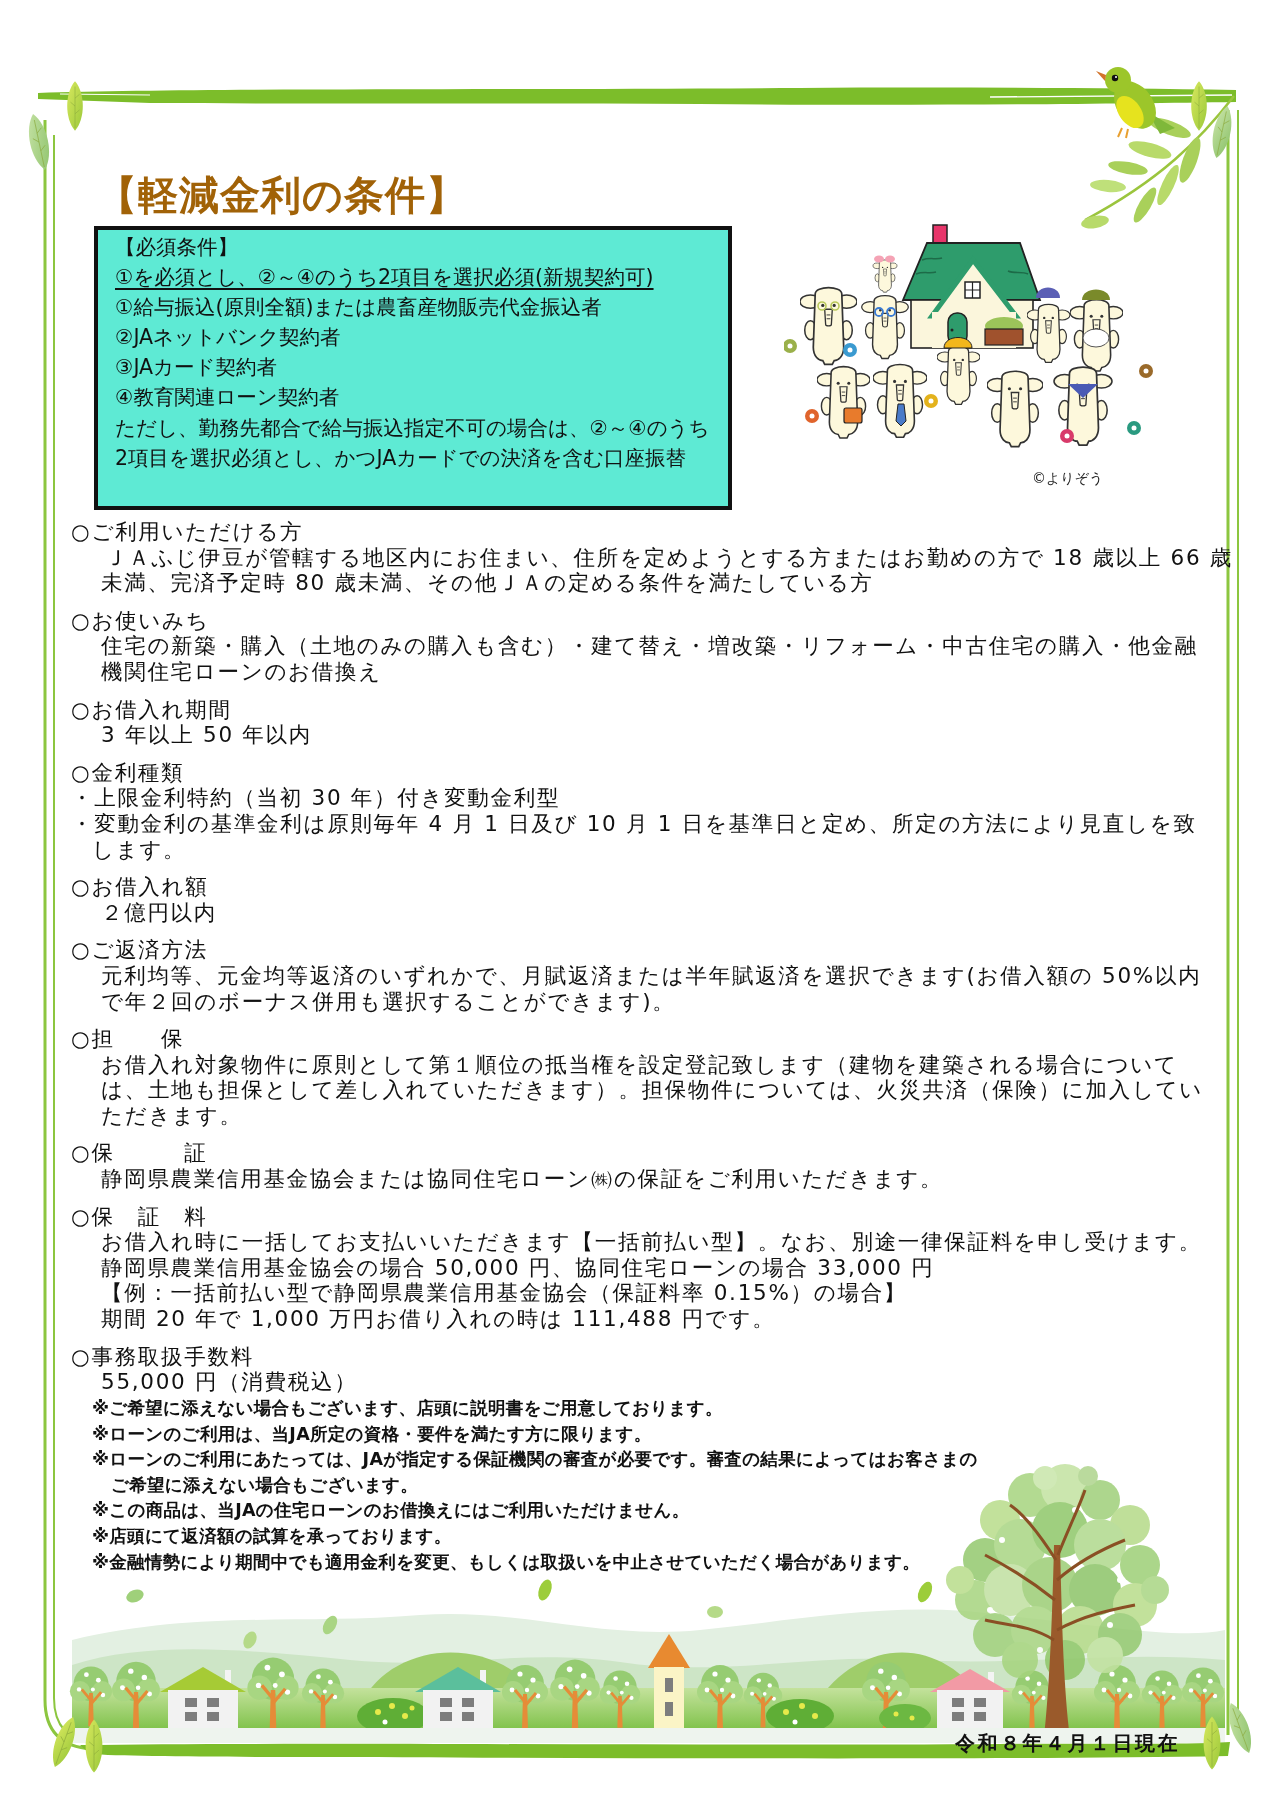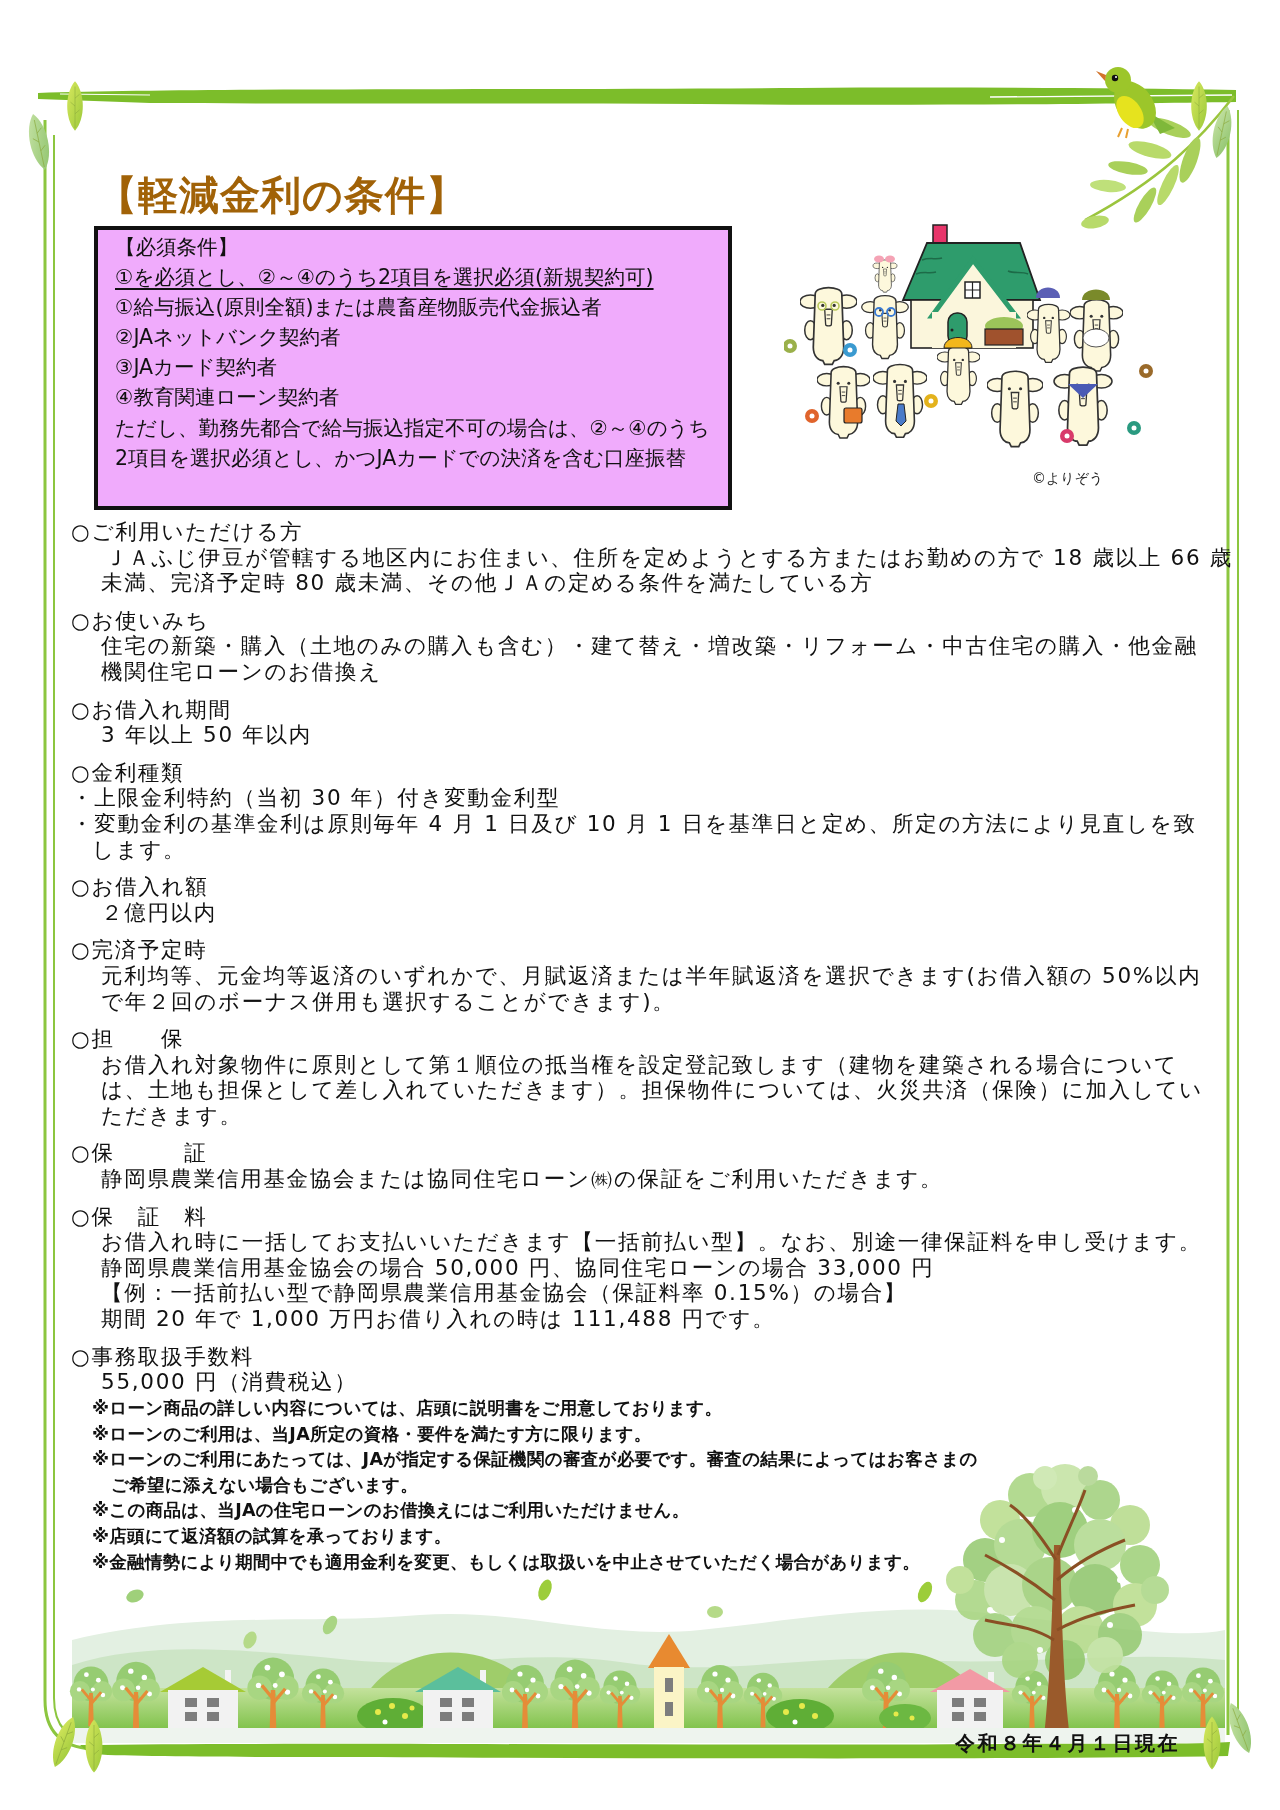--- a/index.html
+++ b/index.html
@@ -16,7 +16,7 @@
     }
     .req-box {
       left:94px; top:226px; width:638px; height:284px; box-sizing:border-box;
-      border:4px solid #111111; padding:2px 0 4px 17px; background:#f0abfc;
+      border:4px solid #111111; padding:2px 0 4px 17px; background:#5eead4;
     }
     .req-box .ln { font-size:20.5px; line-height:30.1px; white-space:nowrap; }
     .u { text-decoration:underline; text-underline-offset:4px; text-decoration-thickness:1.5px; }

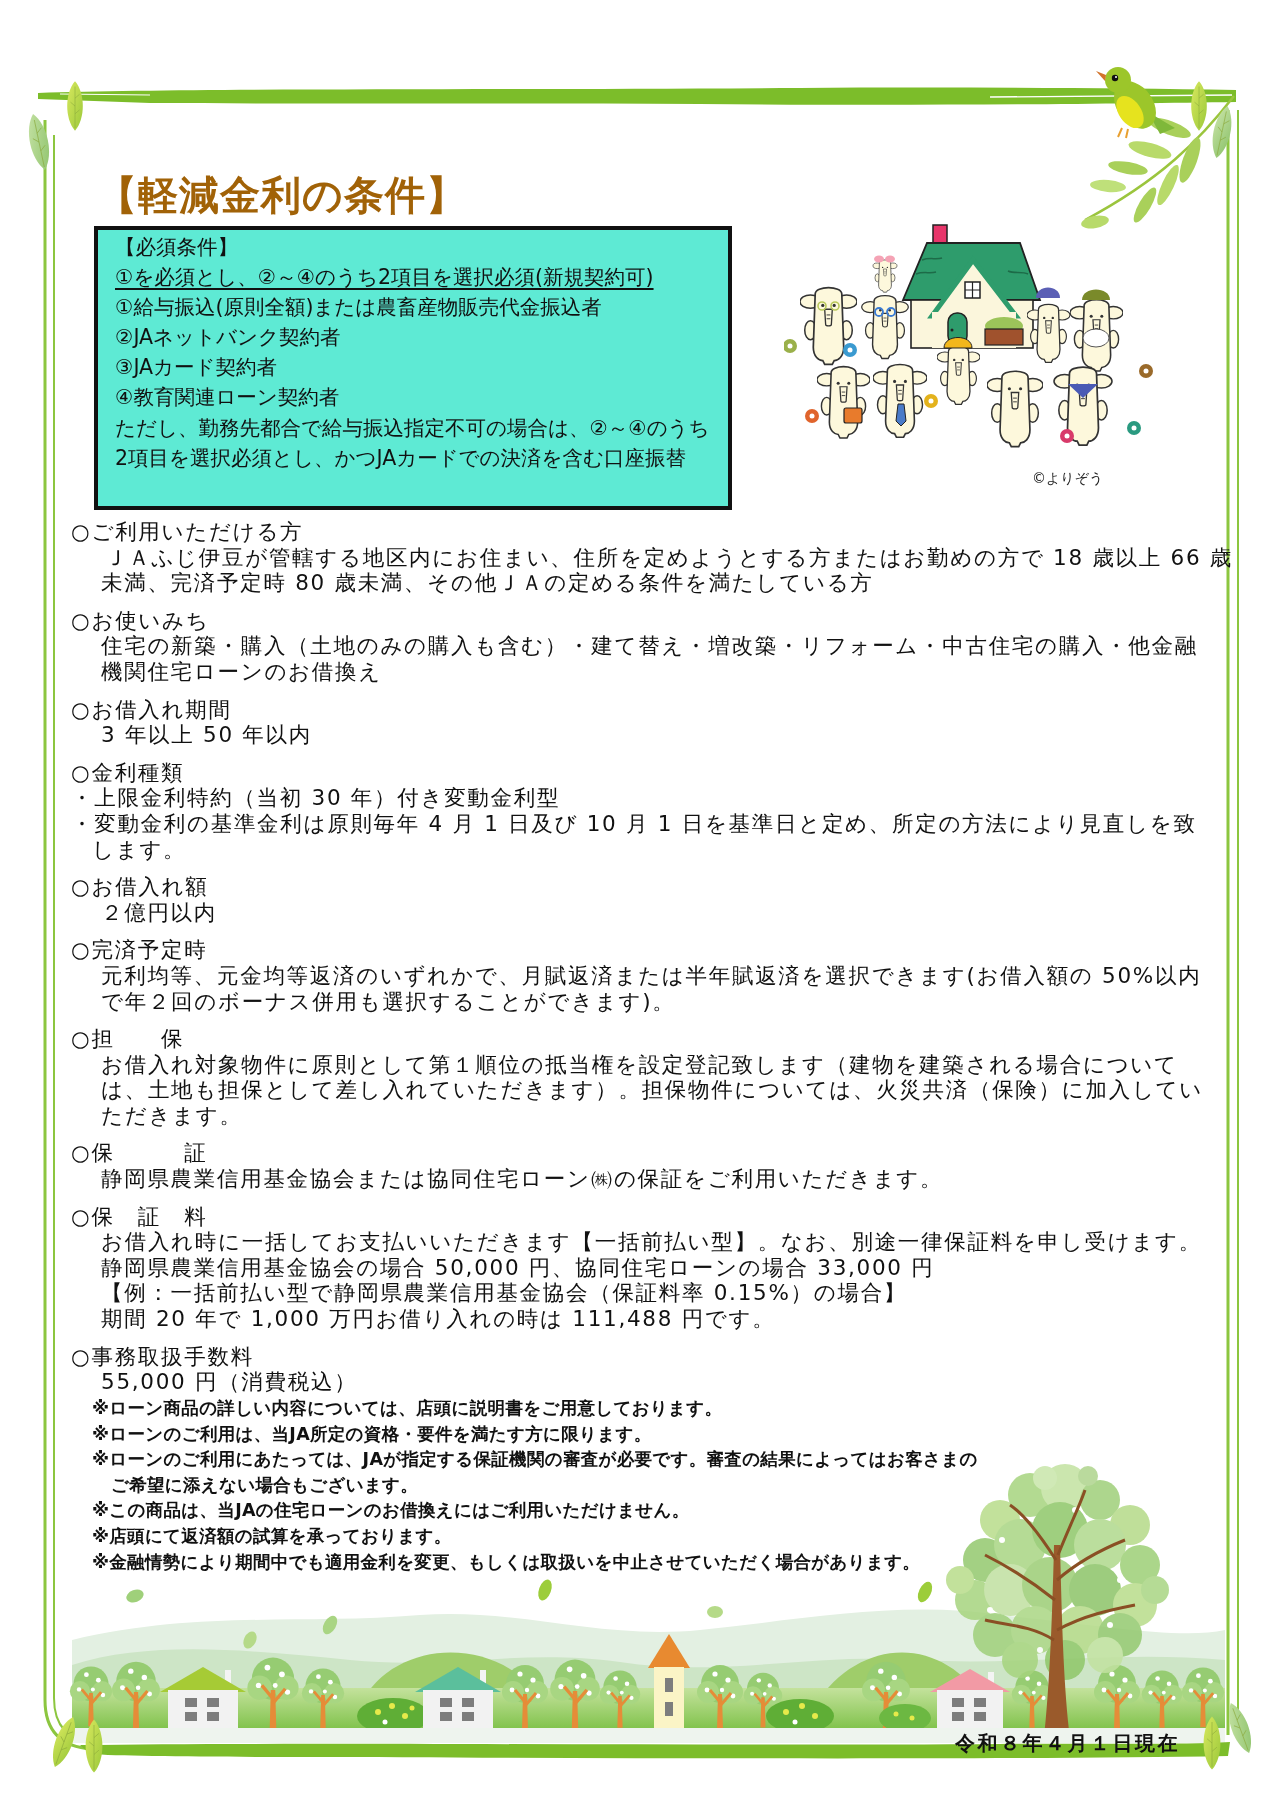--- a/index.html
+++ b/index.html
@@ -378,7 +378,7 @@
     <div class="ln b">２億円以内</div>
   </section>
   <section class="sec">
-    <div class="ln">○完済予定時</div>
+    <div class="ln">○ご返済方法</div>
     <div class="ln b">元利均等、元金均等返済のいずれかで、月賦返済または半年賦返済を選択できます(お借入額の 50%以内</div>
     <div class="ln b">で年２回のボーナス併用も選択することができます)。</div>
   </section>

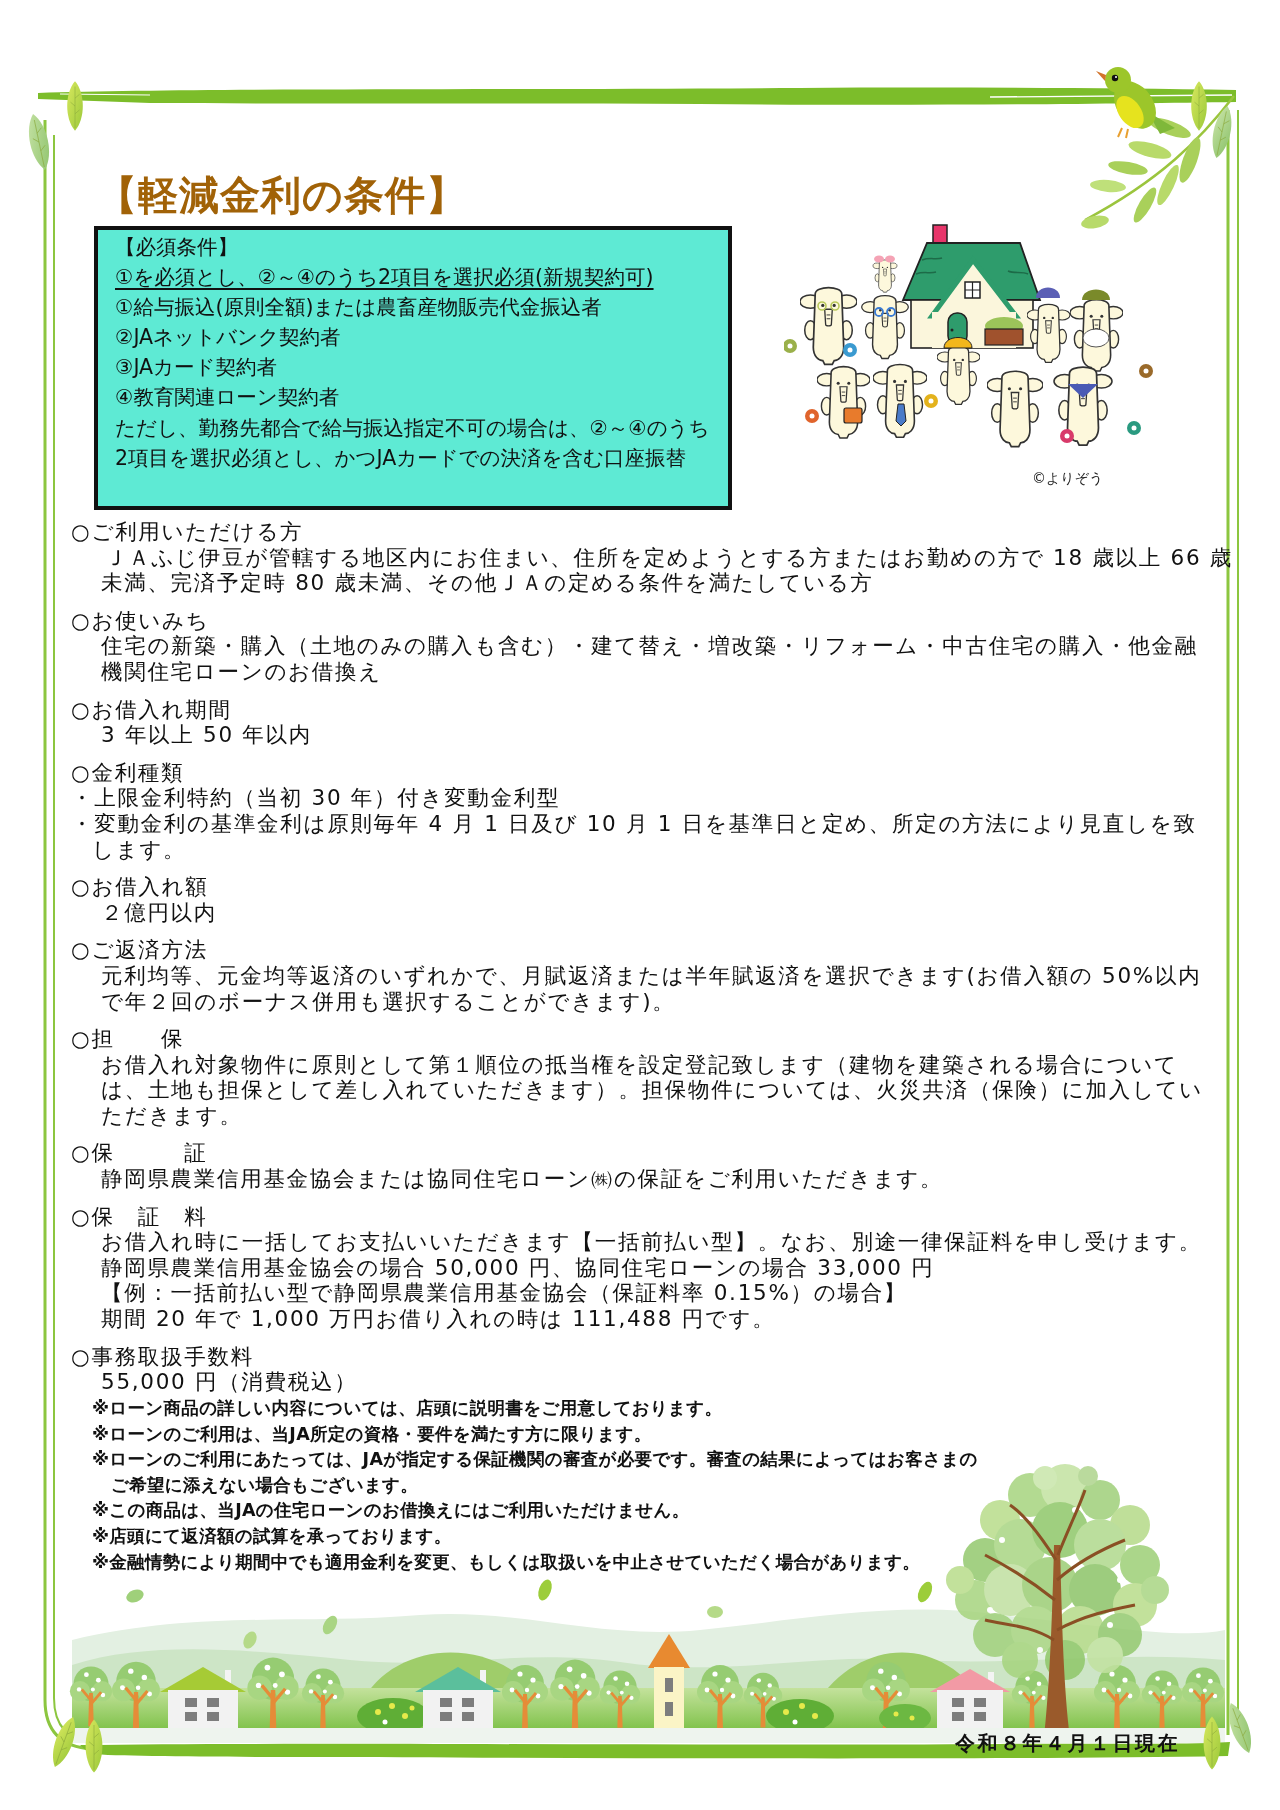--- a/index.html
+++ b/index.html
@@ -406,7 +406,7 @@
 </div>
 
 <div class="layer notes">
-  <div class="ln">※ローン商品の詳しい内容については、店頭に説明書をご用意しております。</div>
+  <div class="ln">※ご希望に添えない場合もございます、店頭に説明書をご用意しております。</div>
   <div class="ln">※ローンのご利用は、当JA所定の資格・要件を満たす方に限ります。</div>
   <div class="ln">※ローンのご利用にあたっては、JAが指定する保証機関の審査が必要です。審査の結果によってはお客さまの</div>
   <div class="ln c2">ご希望に添えない場合もございます。</div>

